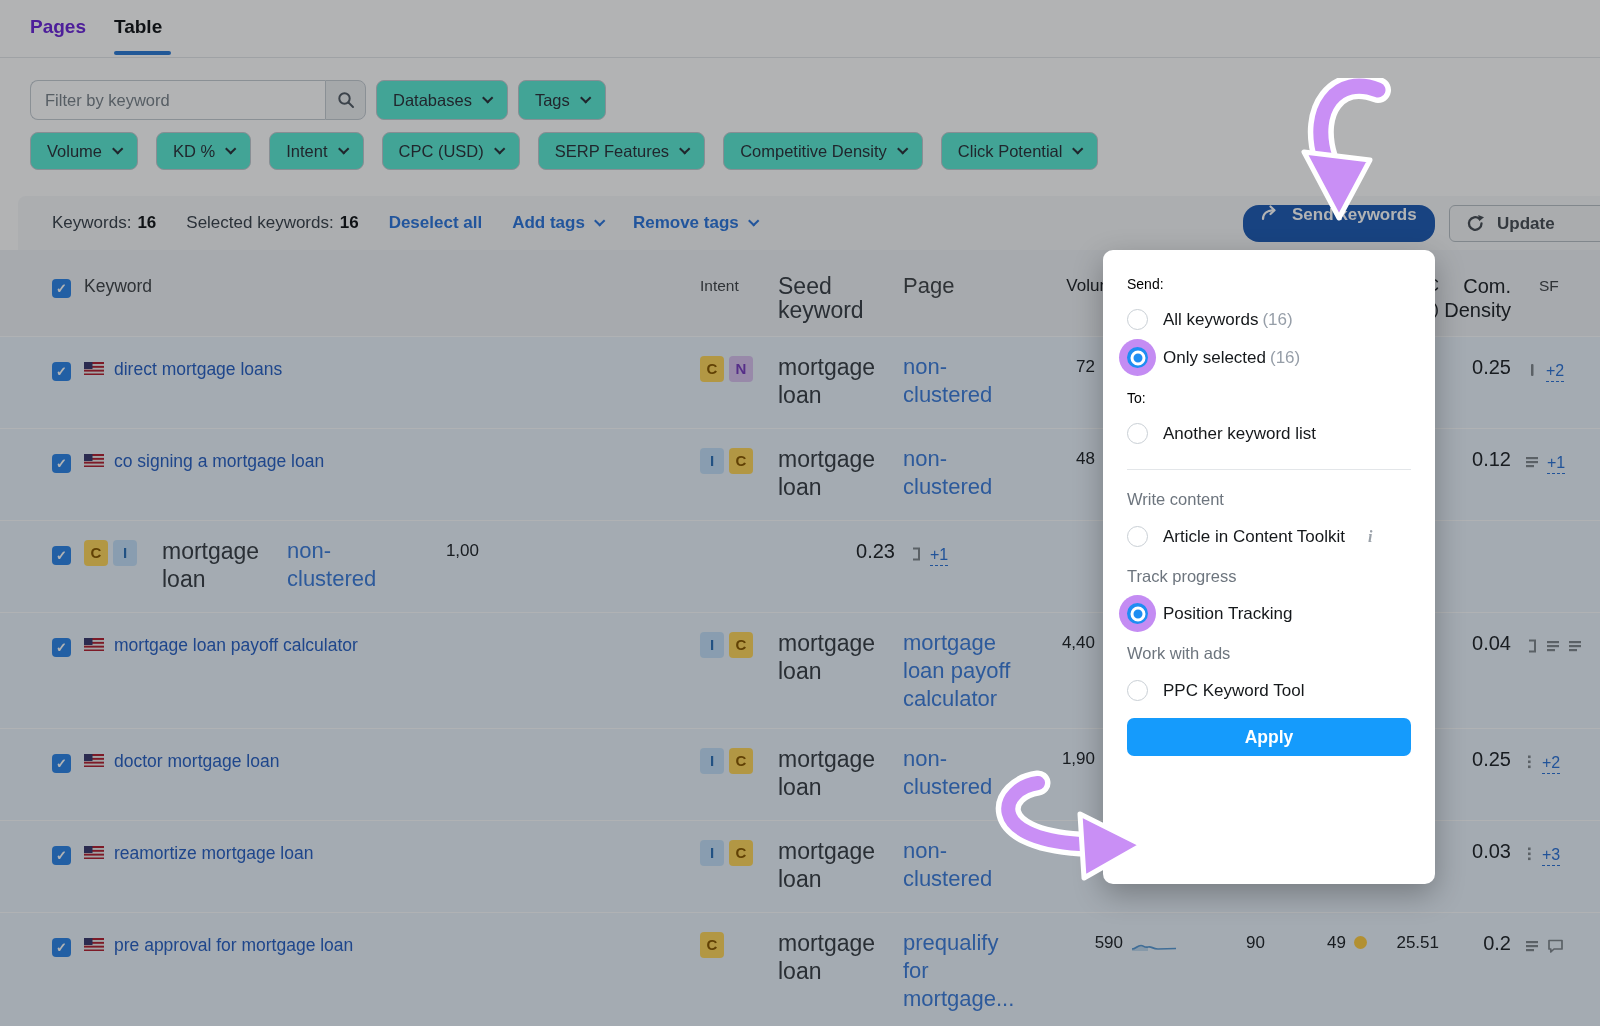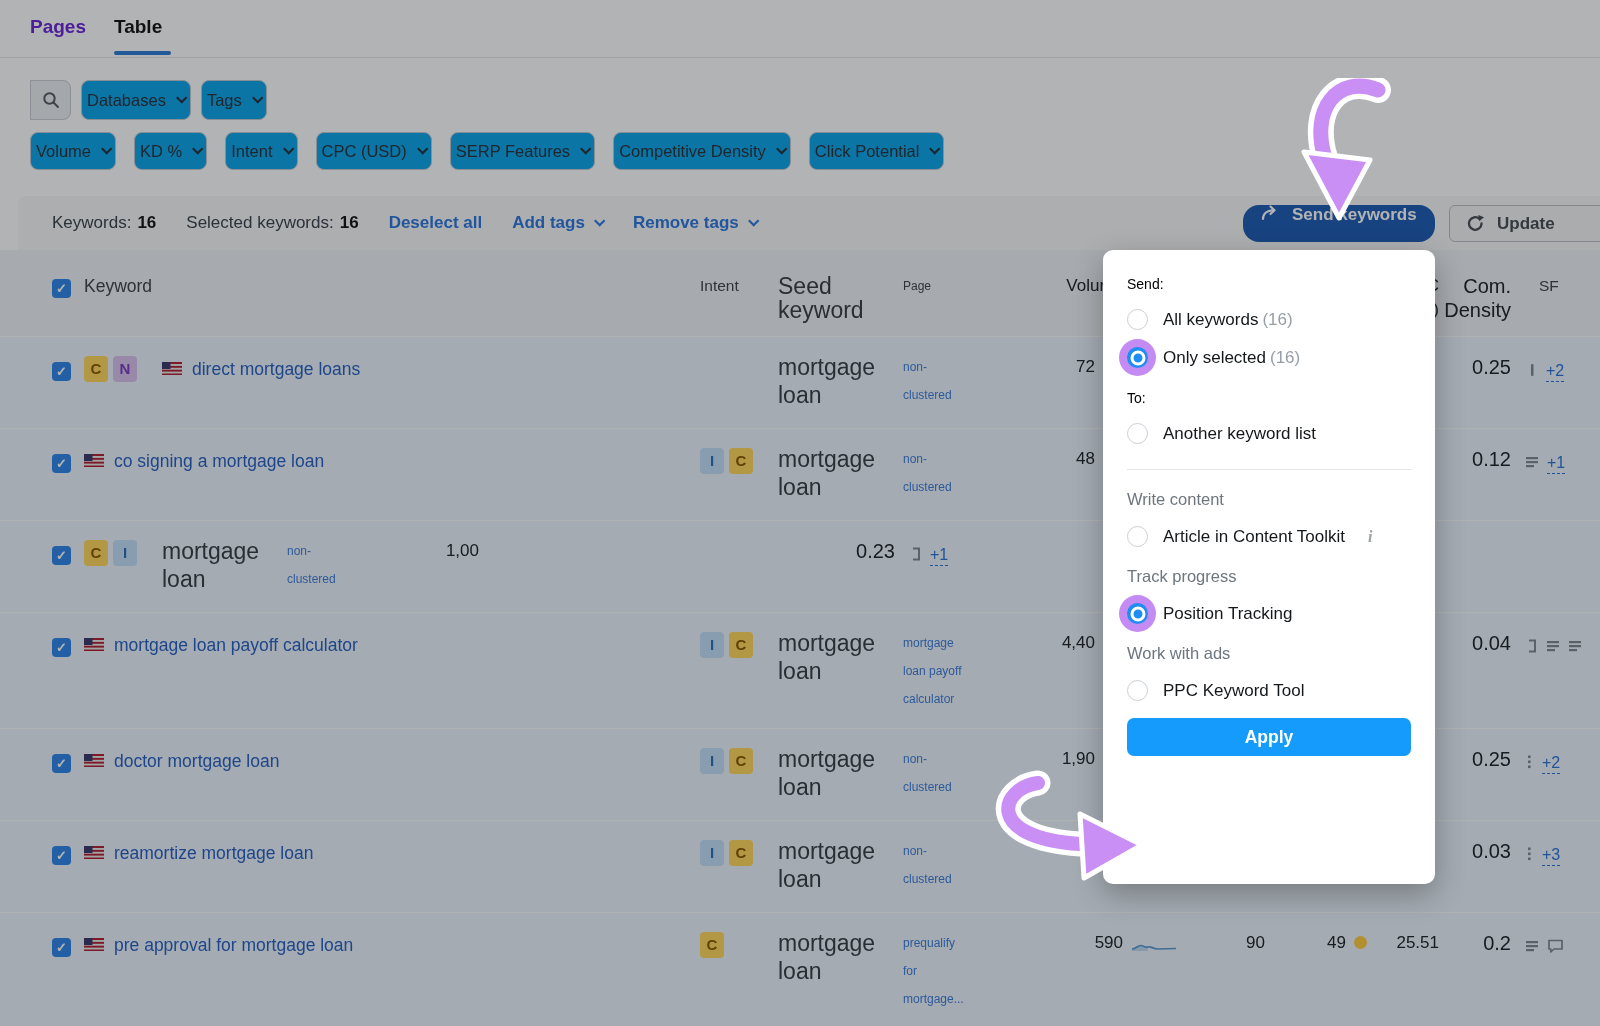--- a/index.html
+++ b/index.html
@@ -103,6 +103,7 @@
   <div class="tabs-border"></div>
 
   <div class="filters-row1">
+    <input class="kw-input" placeholder="Filter by keyword" style="">
     <button class="search-btn">
       <svg width="18" height="18" viewBox="0 0 18 18">
           <circle cx="7.5" cy="7.5" r="5.2" fill="none" stroke="#545e68" stroke-width="2"></circle>

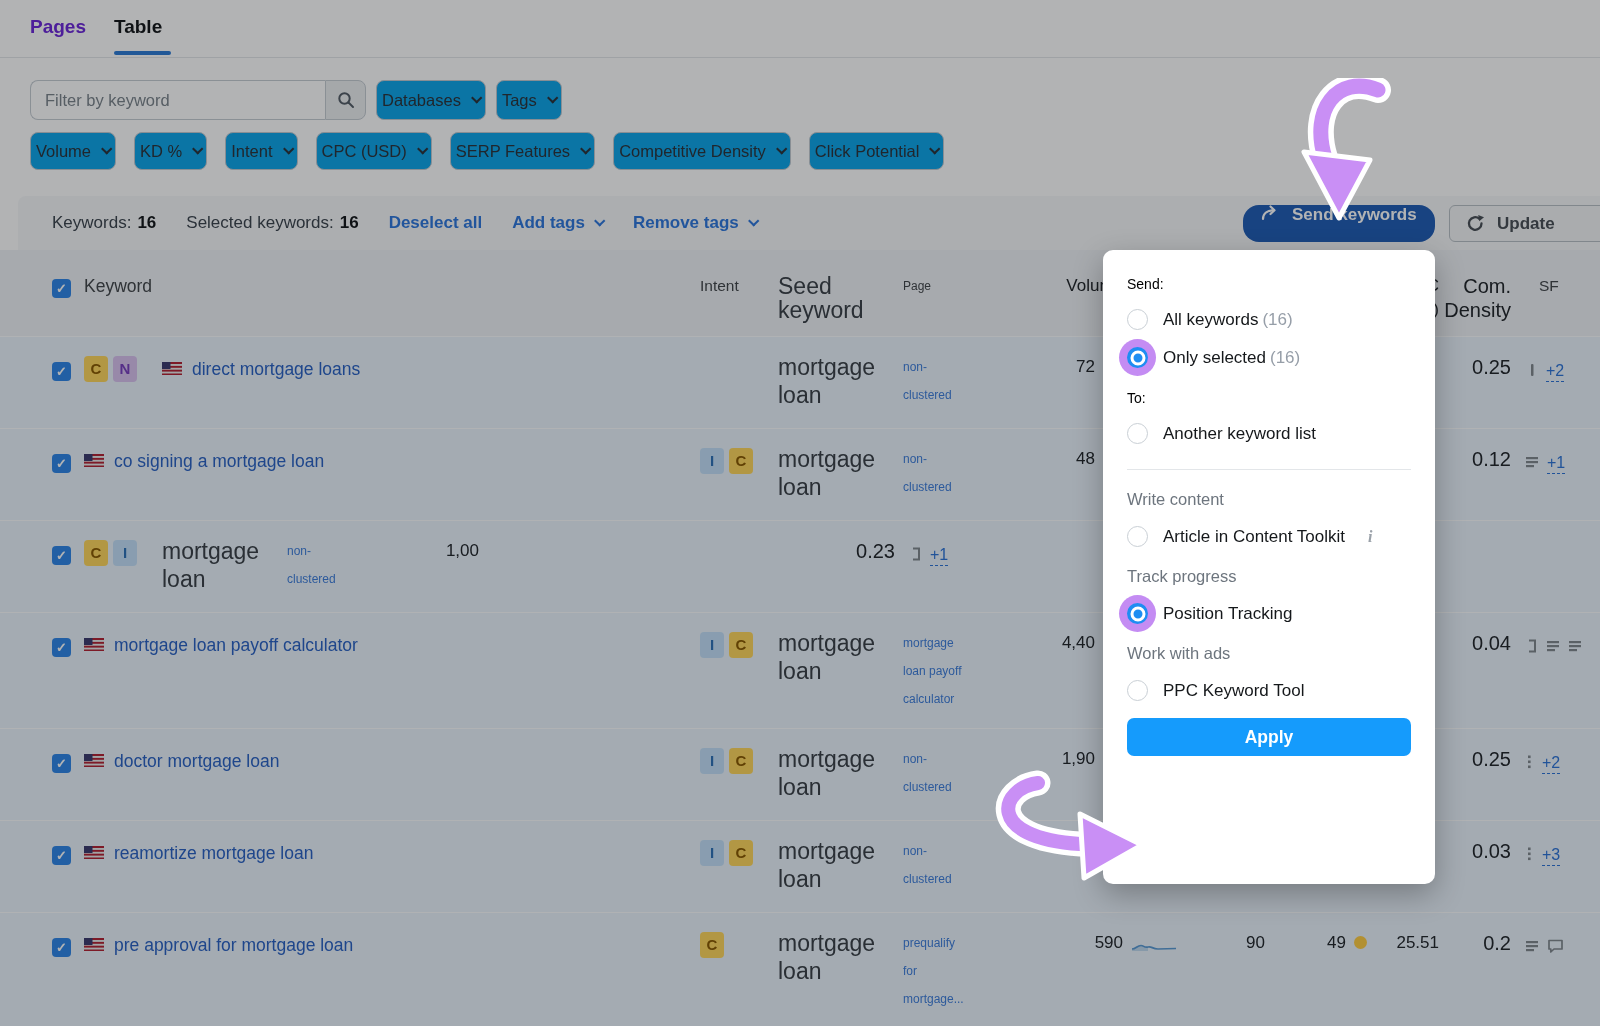--- a/index.html
+++ b/index.html
@@ -20,7 +20,7 @@
   .kw-input { width:295px; height:40px; border:1px solid #c5ccd3; border-right:none; border-radius:8px 0 0 8px; padding:0 14px; font-size:16.5px; font-family:"Liberation Sans",sans-serif; color:#3a424a; background:#fff; }
   .kw-input::placeholder { color:#7b848c; }
   .search-btn { width:41px; height:40px; border:1px solid #c5ccd3; border-radius:0 8px 8px 0; background:#edeff1; display:flex; align-items:center; justify-content:center; cursor:pointer; }
-  .chip { display:inline-flex; align-items:center; gap:11px; height:40px; padding:0 5px; border:1px solid #c3cad1; border-radius:8px; font-size:16.5px; color:#2c343c; background:#0ea5e9; cursor:pointer; white-space:nowrap; }
+  .chip { display:inline-flex; align-items:center; gap:11px; height:40px; padding:0 16px; border:1px solid #c3cad1; border-radius:8px; font-size:16.5px; color:#2c343c; background:#5eead4; cursor:pointer; white-space:nowrap; }
   .filters-row2 .chip { height:38px; }
   .filters-row1 .chip { margin-left:10px; }
   .chev { width:8px; height:8px; border-right:2.2px solid currentColor; border-bottom:2.2px solid currentColor; transform:rotate(45deg) translate(-1px,-2px); display:inline-block; }

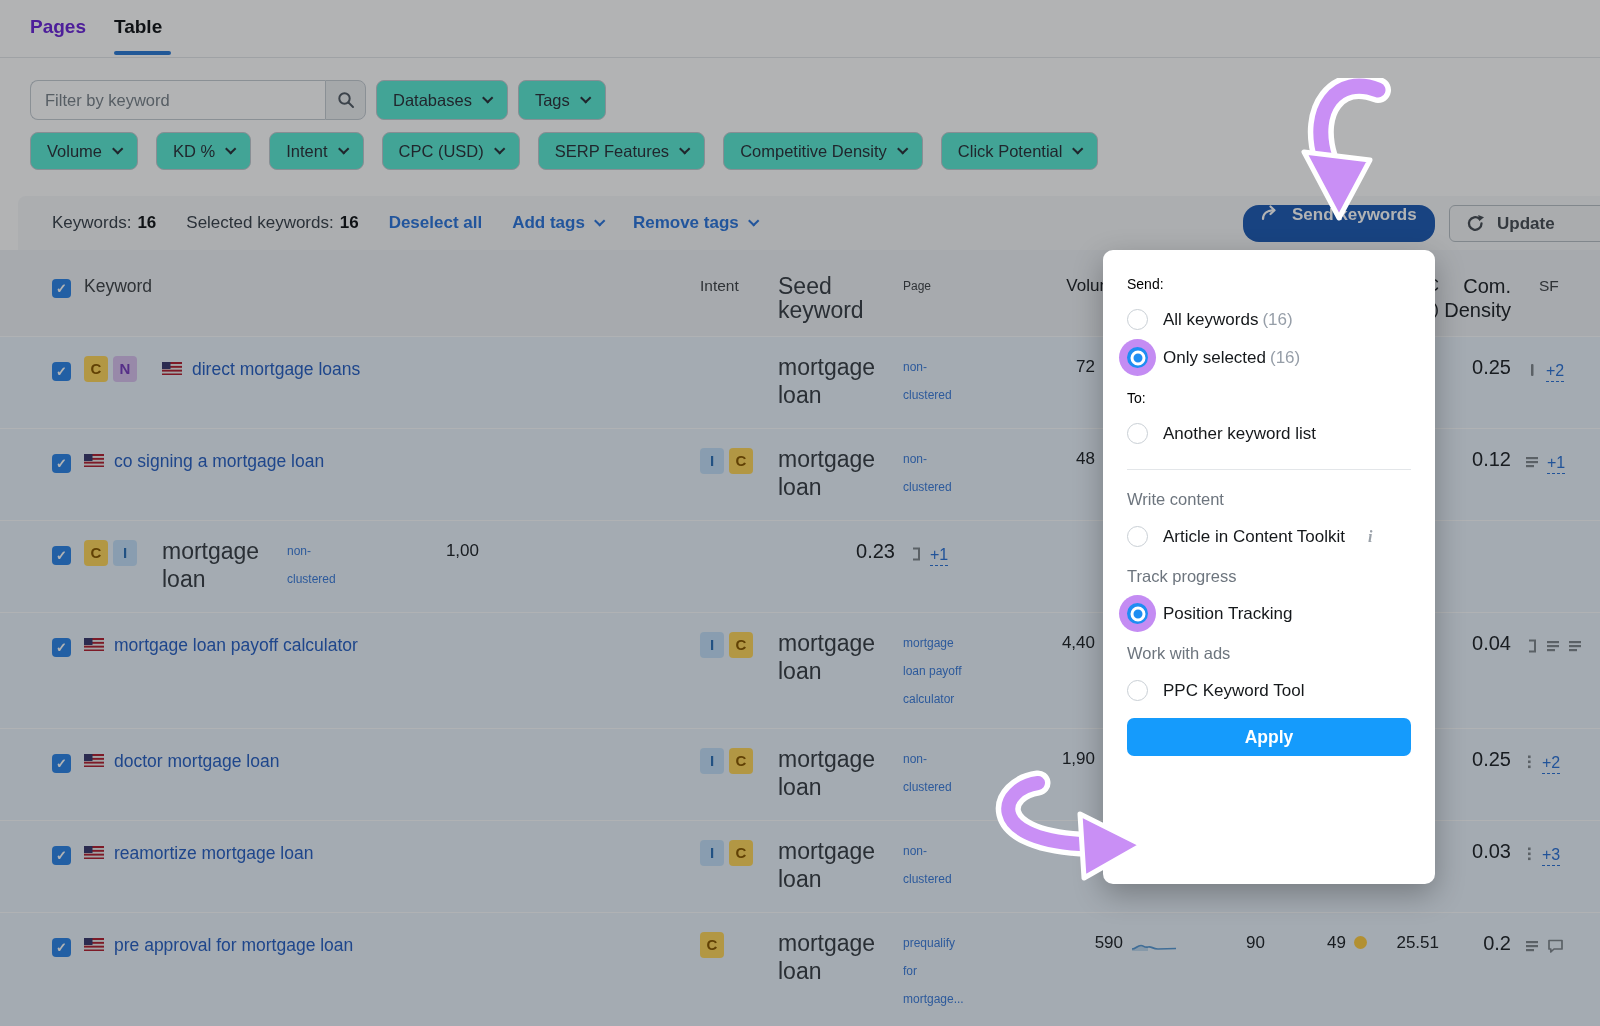--- a/index.html
+++ b/index.html
@@ -50,7 +50,7 @@
   .c-intent { width:78px; padding-top:18px; white-space:nowrap; }
   .thead .c-intent { padding-top:24px; }
   .c-seed { width:125px; font-size:23px; color:#3a4047; padding-right:22px; }
-  .c-page { width:135px; font-size:12px; padding-right:12px; }
+  .c-page { width:135px; font-size:22px; padding-right:12px; }
   .c-vol { width:85px; text-align:right; font-size:17px; color:#22262b; padding-right:28px; }
   .trow.full .c-vol, .thead .c-vol { padding-right:0; }
   .c-trend { width:64px; display:flex; justify-content:center; padding-top:24px; }

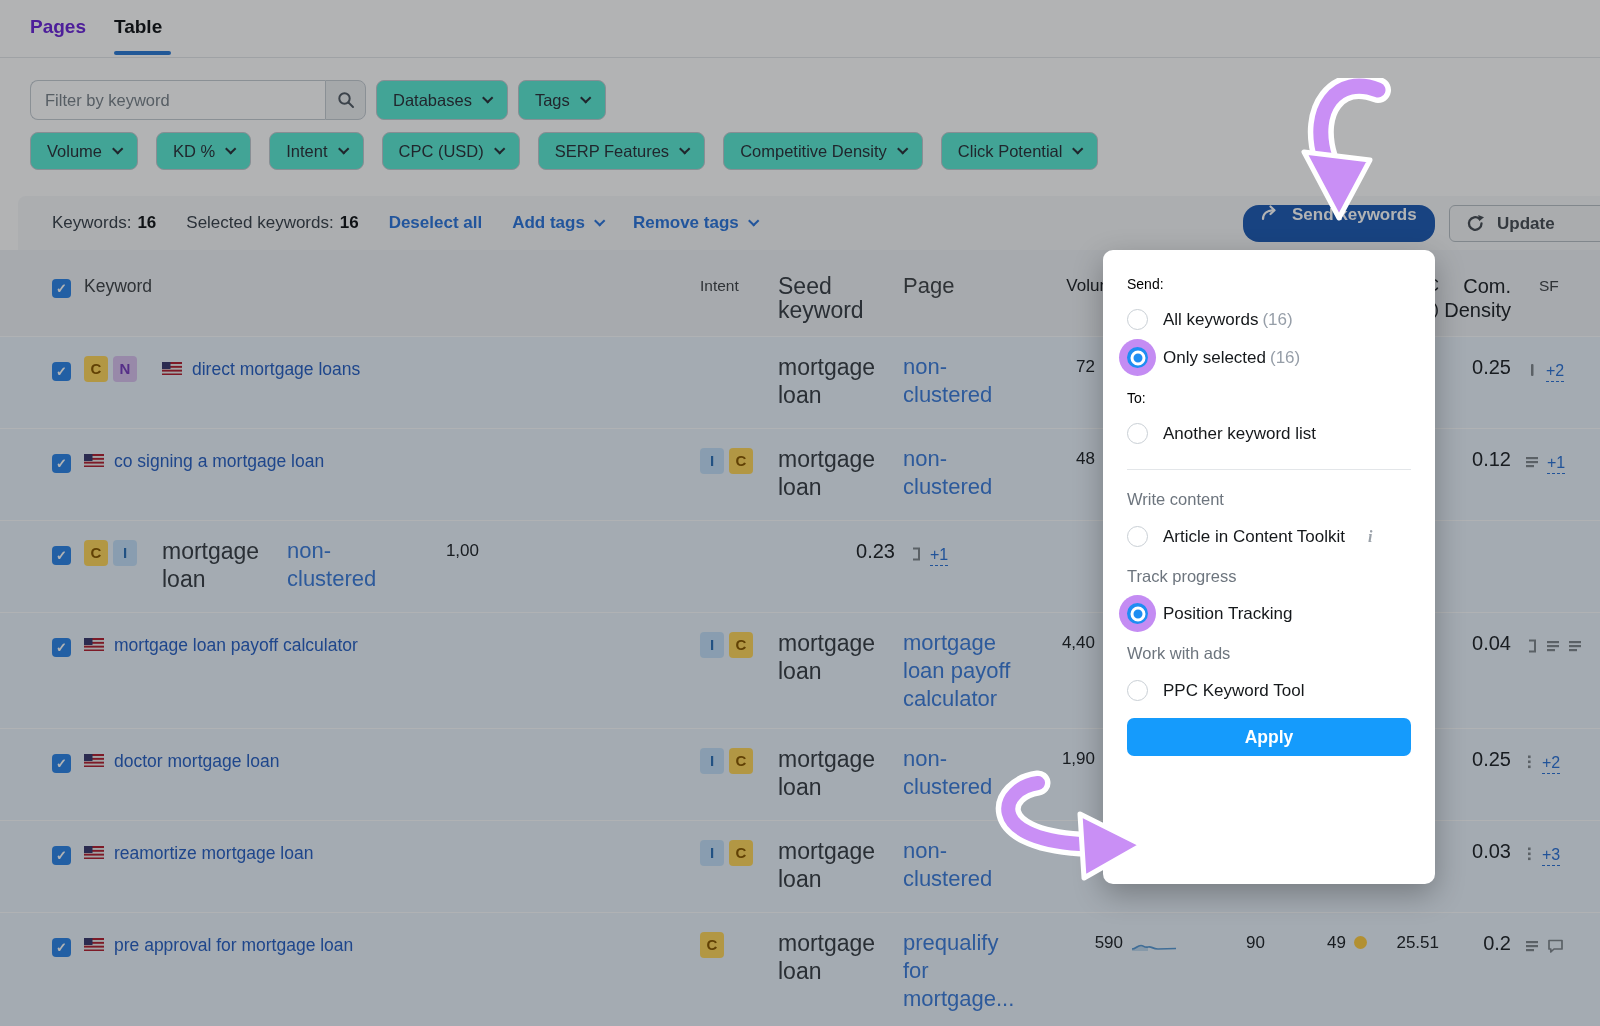--- a/index.html
+++ b/index.html
@@ -198,17 +198,17 @@
   <div class="tbody" id="tbody">
       <div class="trow">
         <div class="cell c-check"><span class="checkbox">✓</span></div>
+        <div class="cell c-kw">
+          <svg class="flag" width="20" height="13" viewBox="0 0 20 13">
+            <rect width="20" height="13" fill="#b22234"></rect>
+            <rect y="2" width="20" height="1.9" fill="#e8e9ea"></rect>
+            <rect y="5.8" width="20" height="1.9" fill="#e8e9ea"></rect>
+            <rect y="9.6" width="20" height="1.9" fill="#e8e9ea"></rect>
+            <rect width="8.5" height="7" fill="#3c3b6e"></rect>
+          </svg>
+          <a class="kw-link">direct mortgage loans</a>
+        </div>
         <div class="cell c-intent"><span class="badge badge-C">C</span><span class="badge badge-N">N</span></div>
-        <div class="cell c-kw">
-          <svg class="flag" width="20" height="13" viewBox="0 0 20 13">
-            <rect width="20" height="13" fill="#b22234"></rect>
-            <rect y="2" width="20" height="1.9" fill="#e8e9ea"></rect>
-            <rect y="5.8" width="20" height="1.9" fill="#e8e9ea"></rect>
-            <rect y="9.6" width="20" height="1.9" fill="#e8e9ea"></rect>
-            <rect width="8.5" height="7" fill="#3c3b6e"></rect>
-          </svg>
-          <a class="kw-link">direct mortgage loans</a>
-        </div>
         <div class="cell c-seed">mortgage loan</div>
         <div class="cell c-page"><a class="page-link">non-<br>clustered</a></div>
         <div class="cell c-vol">72</div>

